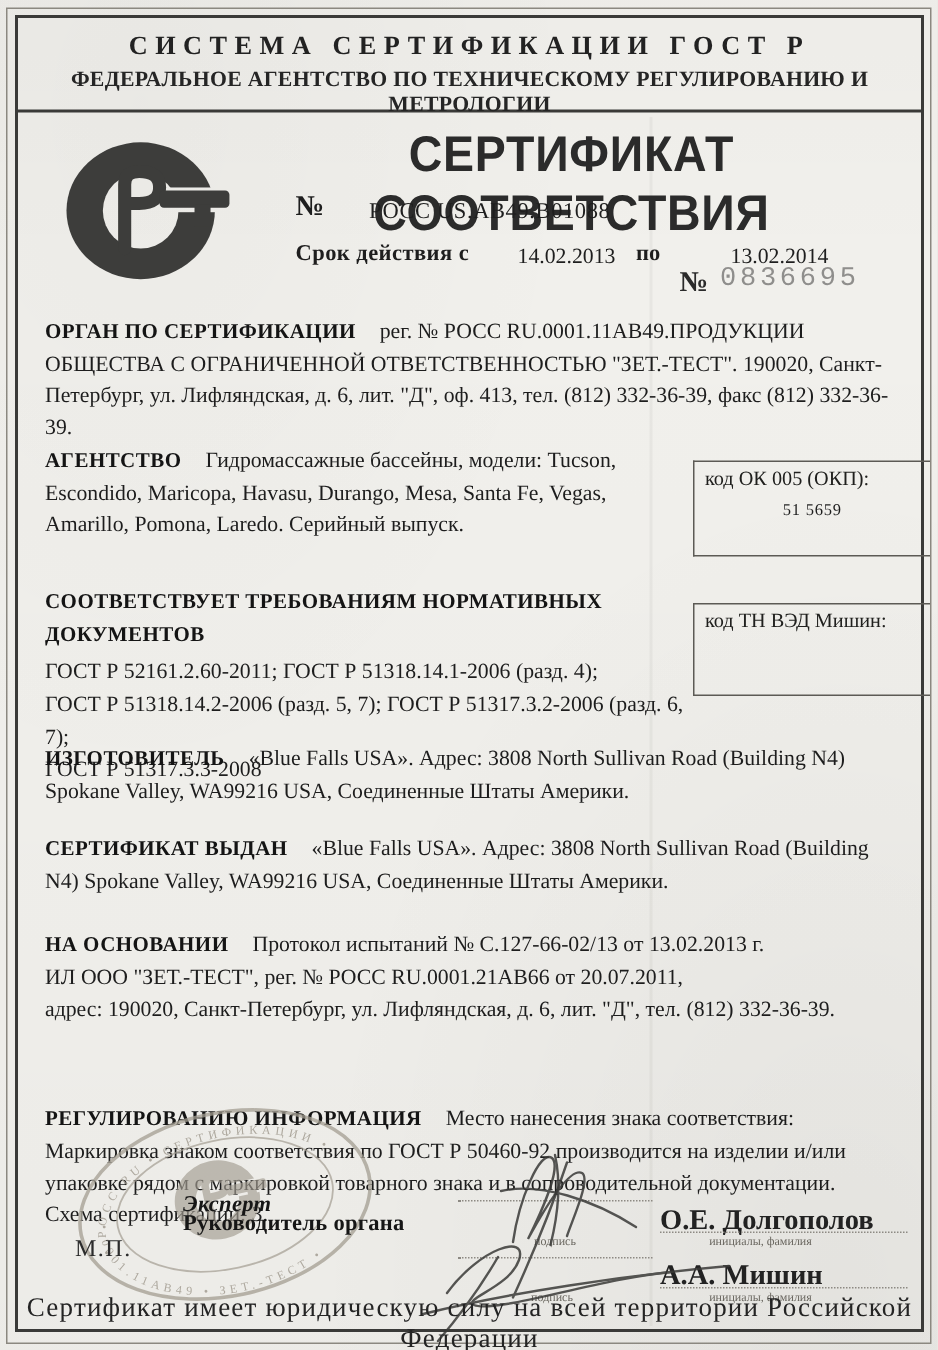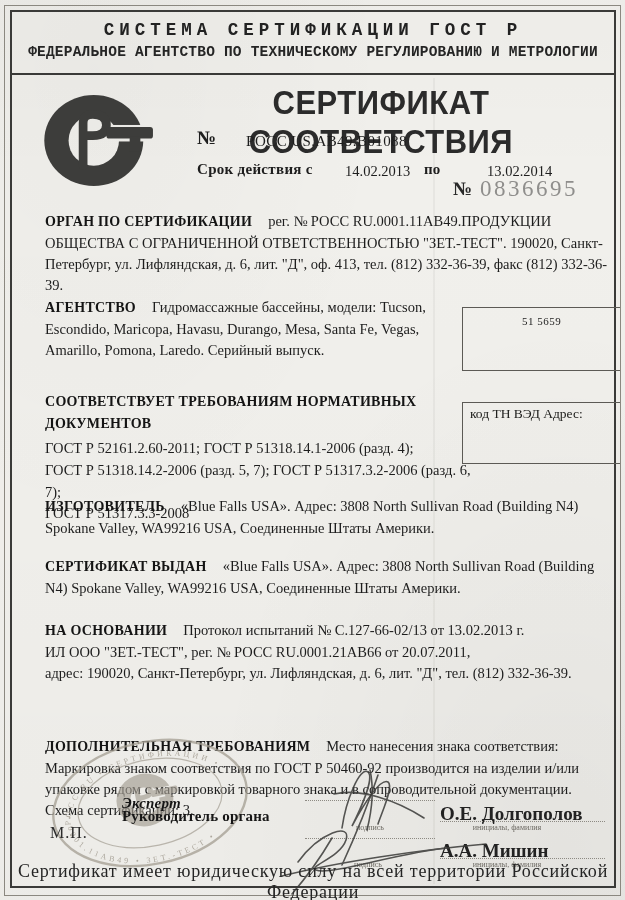--- a/index.html
+++ b/index.html
@@ -18,7 +18,7 @@
   .inner-frame{position:absolute;left:10px;top:10px;right:9px;bottom:12px;border:2px solid #3a3a38;}
   .crease{position:absolute;left:433px;top:78px;width:2px;bottom:16px;background:rgba(60,55,45,0.05);}
   .hdr{position:absolute;left:12px;right:11px;top:12px;height:61px;border-bottom:2px solid #3a3a38;text-align:center;}
-  .hdr-l1{margin-top:8px;font-weight:bold;font-size:17.5px;letter-spacing:5px;color:#222;font-family:Liberation Mono, monospace;}
+  .hdr-l1{margin-top:8px;font-weight:bold;font-size:17.5px;letter-spacing:5px;color:#222;}
   .hdr-l2{margin-top:4px;font-weight:bold;font-size:14.5px;letter-spacing:0.2px;color:#252525;font-family:Liberation Mono, monospace;}
   .logo{position:absolute;left:42px;top:92px;}
   .doc-title{position:absolute;left:150px;top:84px;width:462px;text-align:center;

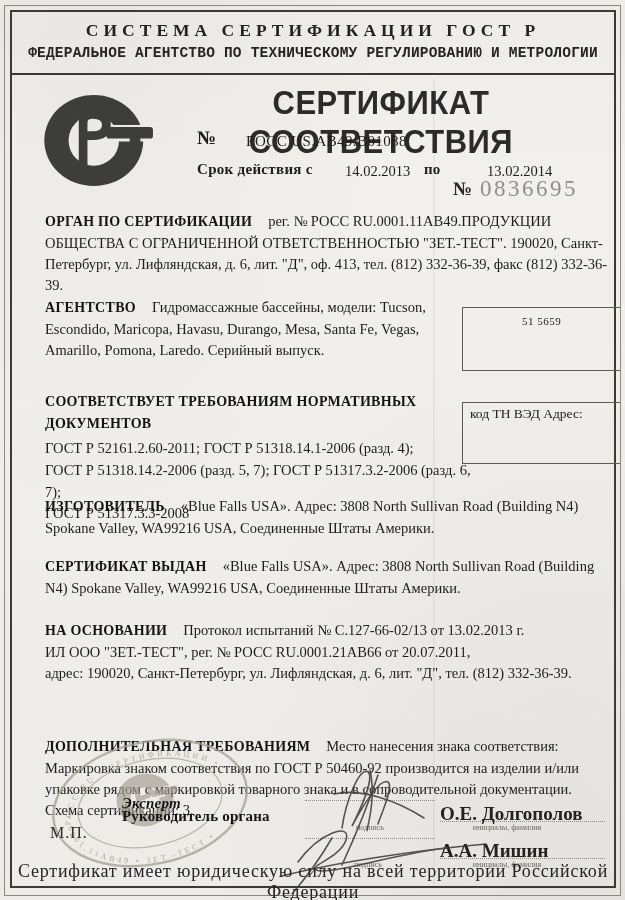--- a/index.html
+++ b/index.html
@@ -19,7 +19,7 @@
   .crease{position:absolute;left:433px;top:78px;width:2px;bottom:16px;background:rgba(60,55,45,0.05);}
   .hdr{position:absolute;left:12px;right:11px;top:12px;height:61px;border-bottom:2px solid #3a3a38;text-align:center;}
   .hdr-l1{margin-top:8px;font-weight:bold;font-size:17.5px;letter-spacing:5px;color:#222;}
-  .hdr-l2{margin-top:4px;font-weight:bold;font-size:14.5px;letter-spacing:0.2px;color:#252525;font-family:Liberation Mono, monospace;}
+  .hdr-l2{margin-top:4px;font-weight:bold;font-size:14.5px;letter-spacing:0.2px;color:#252525;}
   .logo{position:absolute;left:42px;top:92px;}
   .doc-title{position:absolute;left:150px;top:84px;width:462px;text-align:center;
     font-family:"Liberation Sans", sans-serif;font-weight:bold;font-size:31px;

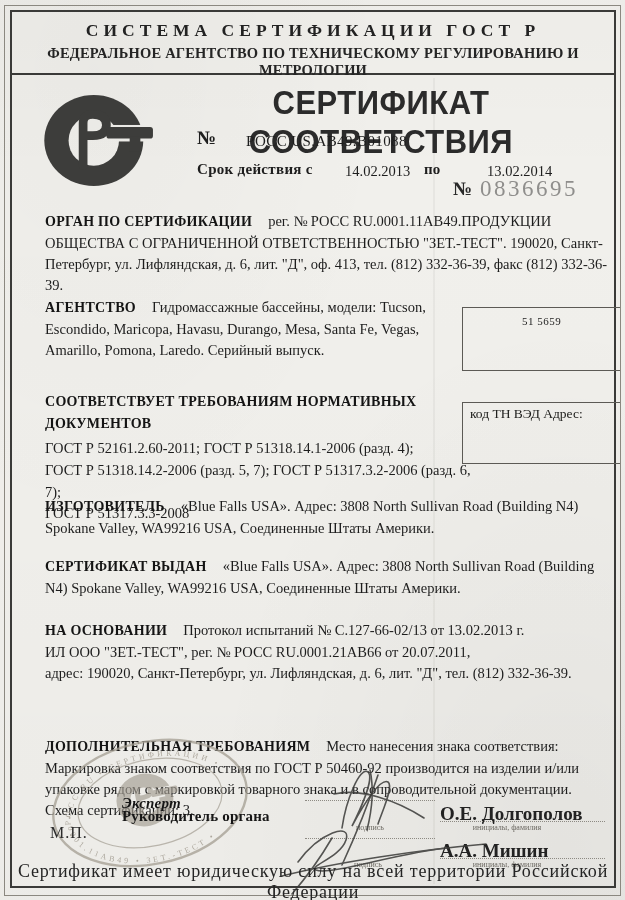--- a/index.html
+++ b/index.html
@@ -32,8 +32,8 @@
   .v-po{position:absolute;left:424px;top:161px;font-weight:bold;font-size:15px;}
   .v-to{position:absolute;left:487px;top:163px;font-size:14.5px;}
   .blank-no{position:absolute;left:453px;top:178px;font-size:19px;font-weight:bold;color:#2a2a2a;}
-  .blank-digits{position:absolute;left:480px;top:176px;font-family:Liberation Serif, serif;
-    font-size:23px;letter-spacing:2.5px;color:#8f8e8c;font-weight:400;}
+  .blank-digits{position:absolute;left:480px;top:176px;font-family:Liberation Mono, monospace;
+    font-size:18px;letter-spacing:2.5px;color:#8f8e8c;font-weight:400;}
   .sec{position:absolute;left:45px;width:566px;font-size:14.5px;line-height:1.47;color:#1d1d1d;}
   .sec b{font-size:14px;letter-spacing:0.3px;margin-right:16px;color:#141414;}
   .gost-lines div{line-height:1.5;font-family:Liberation Serif, serif;}

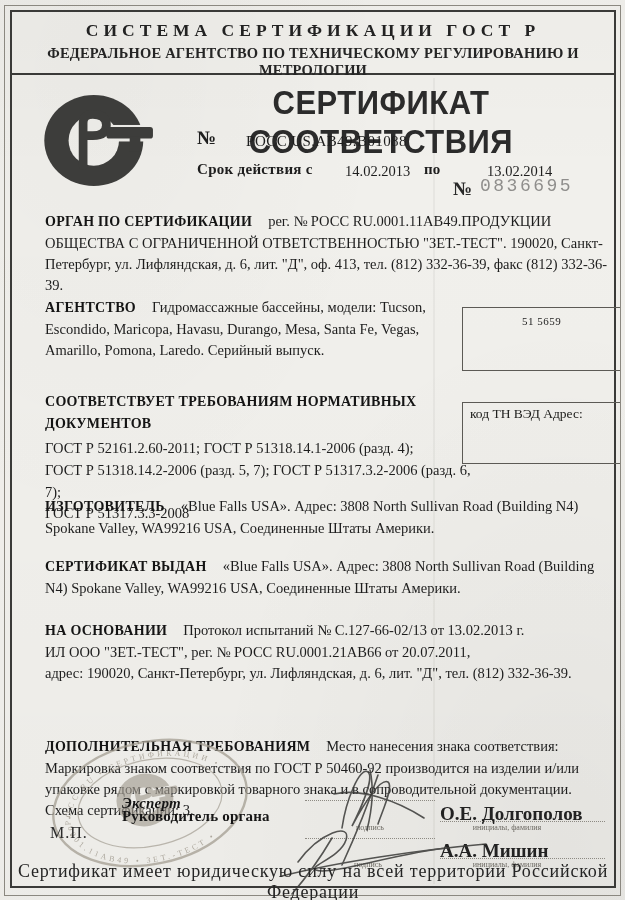--- a/index.html
+++ b/index.html
@@ -34,7 +34,7 @@
   .blank-no{position:absolute;left:453px;top:178px;font-size:19px;font-weight:bold;color:#2a2a2a;}
   .blank-digits{position:absolute;left:480px;top:176px;font-family:Liberation Mono, monospace;
     font-size:18px;letter-spacing:2.5px;color:#8f8e8c;font-weight:400;}
-  .sec{position:absolute;left:45px;width:566px;font-size:14.5px;line-height:1.47;color:#1d1d1d;}
+  .sec{position:absolute;left:30px;width:566px;font-size:14.5px;line-height:1.47;color:#1d1d1d;}
   .sec b{font-size:14px;letter-spacing:0.3px;margin-right:16px;color:#141414;}
   .gost-lines div{line-height:1.5;font-family:Liberation Serif, serif;}
   .code-box{position:absolute;left:462px;width:157px;border:1px solid #5c5a55;border-right:none;background:transparent;}

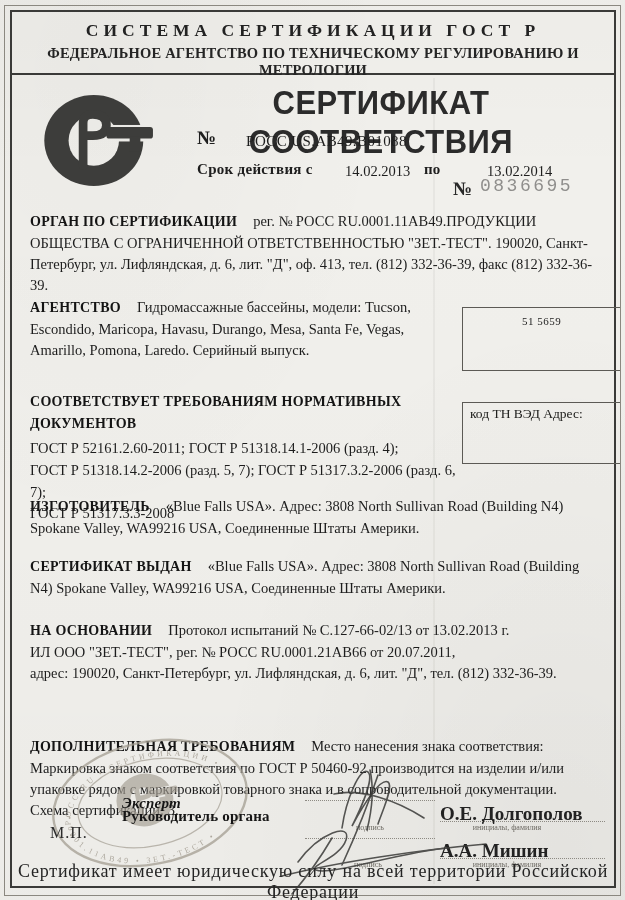--- a/index.html
+++ b/index.html
@@ -102,6 +102,7 @@
     <b>АГЕНТСТВО</b><span>Гидромассажные бассейны, модели: Tucson, Escondido, Maricopa, Havasu, Durango, Mesa, Santa Fe, Vegas, Amarillo, Pomona, Laredo. Серийный выпуск.</span>
   </div>
   <div class="code-box" style="top:307px;height:62px;">
+    <div class="cb-label">код ОК 005 (ОКП):</div>
     <div class="cb-value">51 5659</div>
   </div>
 

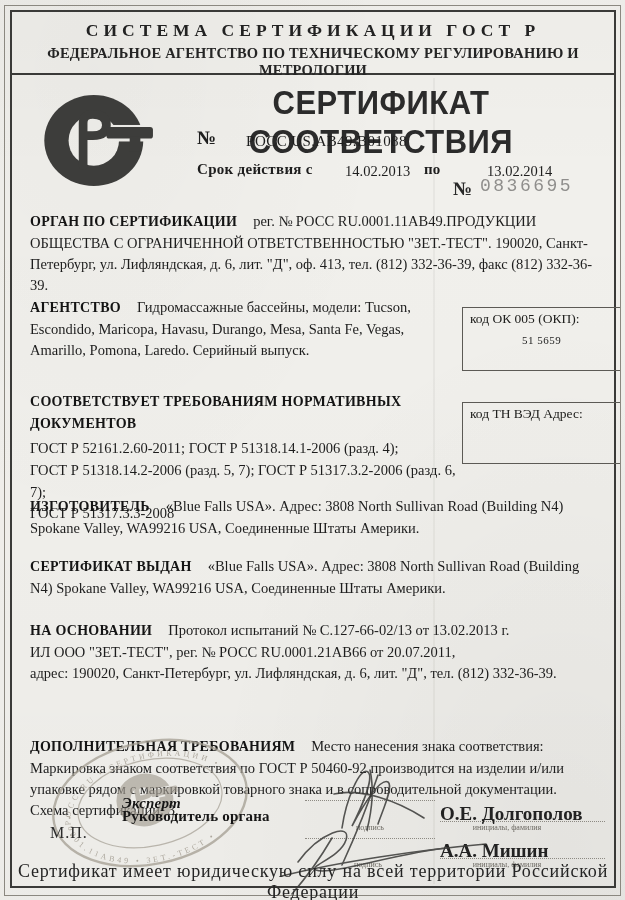--- a/index.html
+++ b/index.html
@@ -115,7 +115,7 @@
     </div>
   </div>
   <div class="code-box" style="top:402px;height:60px;">
-    <div class="cb-label">код ТН ВЭД Адрес:</div>
+    <div class="cb-label">код ТН ВЭД Мишин:</div>
   </div>
 
   <div class="sec" style="top:496px;">

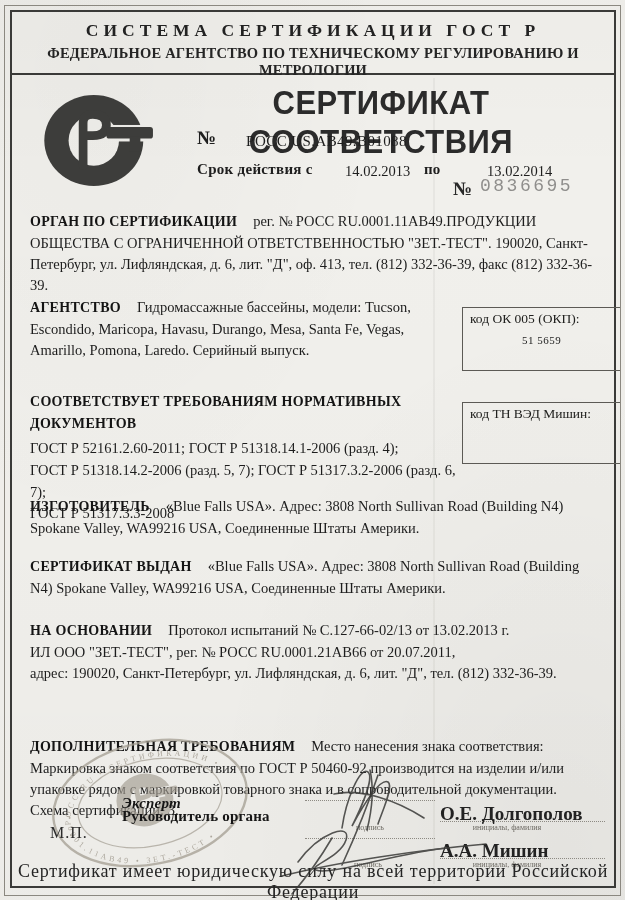--- a/index.html
+++ b/index.html
@@ -133,7 +133,7 @@
   </div>
 
   <div class="sec" style="top:736px;width:560px;">
-    <b>ДОПОЛНИТЕЛЬНАЯ ТРЕБОВАНИЯМ</b><span>Место нанесения знака соответствия: Маркировка знаком соответствия по ГОСТ Р 50460-92 производится на изделии и/или упаковке рядом с маркировкой товарного знака и в сопроводительной документации. Схема сертификации: 3.</span>
+    <b>РЕГУЛИРОВАНИЮ ИНФОРМАЦИЯ</b><span>Место нанесения знака соответствия: Маркировка знаком соответствия по ГОСТ Р 50460-92 производится на изделии и/или упаковке рядом с маркировкой товарного знака и в сопроводительной документации. Схема сертификации: 3.</span>
   </div>
 
   <div class="stamp">

